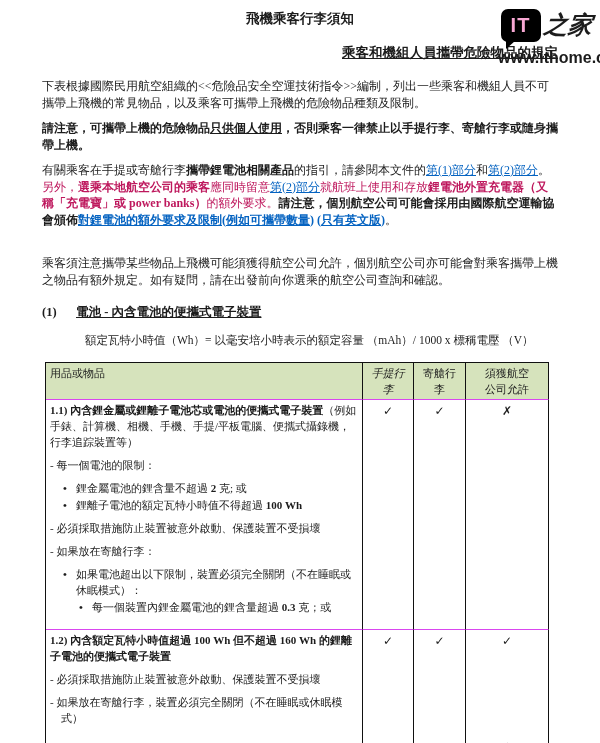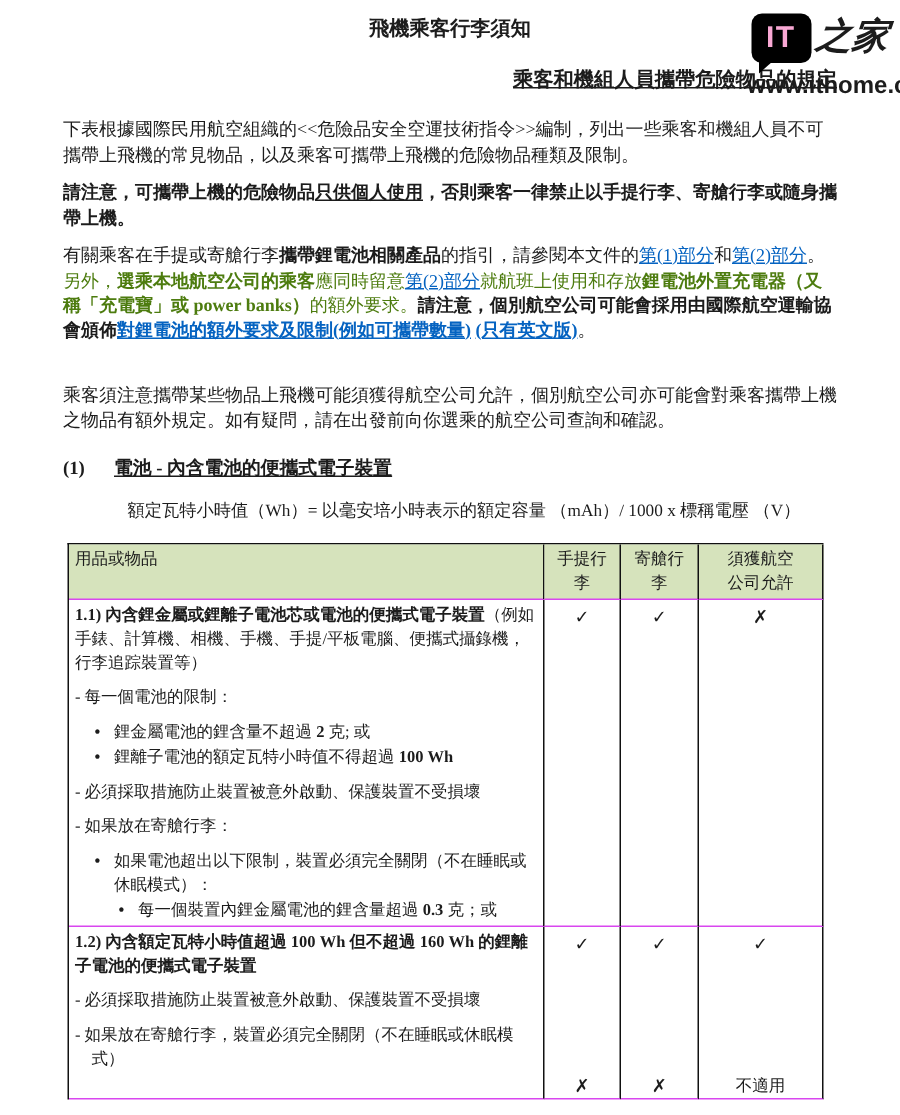--- a/index.html
+++ b/index.html
@@ -30,7 +30,7 @@
   .b{font-weight:bold}
   .u{text-decoration:underline}
   .i{}
-  .r{color:#4d7c0f}
+  .r{color:#be185d}
   .l{color:#0563C1;text-decoration:underline;cursor:pointer}
   
   .sec-head{margin-top:16px;font-size:12.5px;font-weight:bold;}

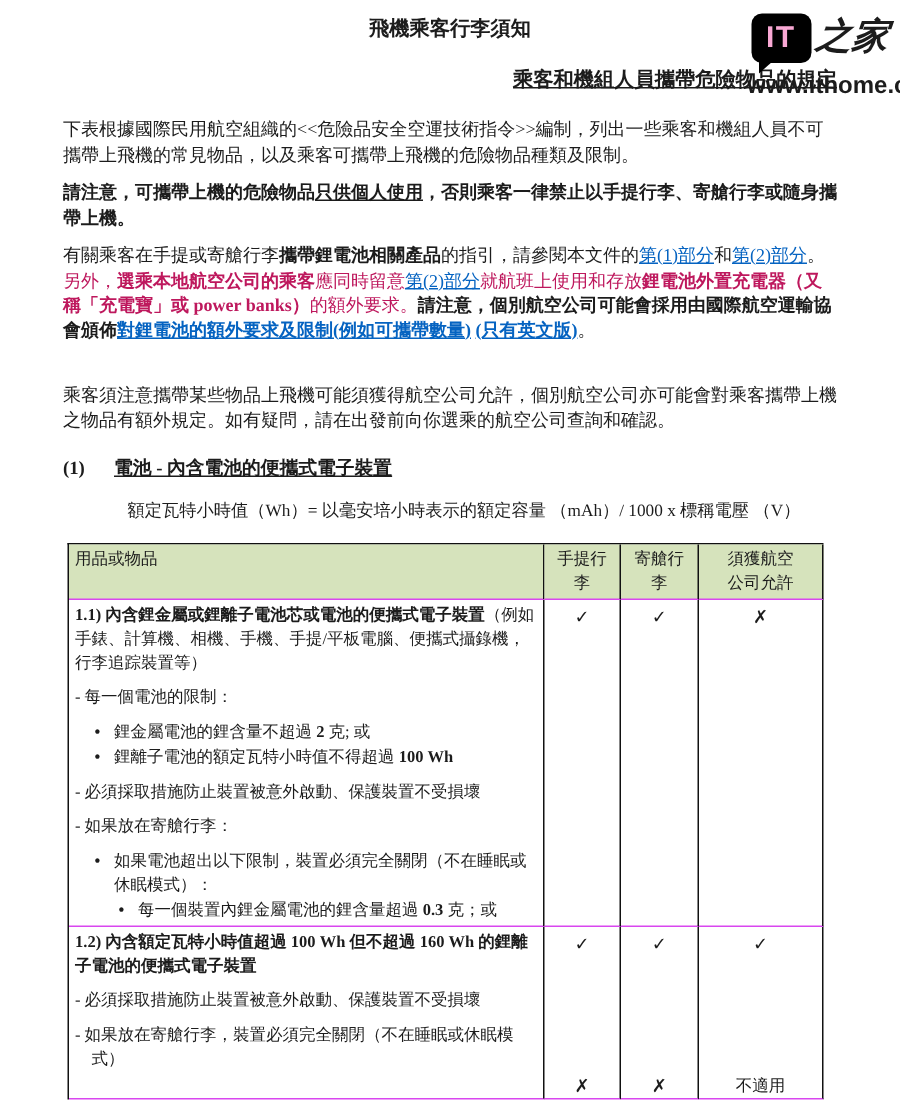--- a/index.html
+++ b/index.html
@@ -43,7 +43,7 @@
   .trow{display:flex;}
   .cell{border-right:1px solid #111;border-bottom:1px solid #d946ef;box-sizing:border-box;}
   .trow .cell:nth-child(1){flex:1;}
-  .trow .cell:nth-child(2){width:51px;}
+  .trow .cell:nth-child(2){width:51px;font-style:italic;}
   .trow .cell:nth-child(3){width:52px;text-align:center;}
   .trow .cell:nth-child(4){width:83px;}
   .desc{padding:1px 5px 2px 4px;}

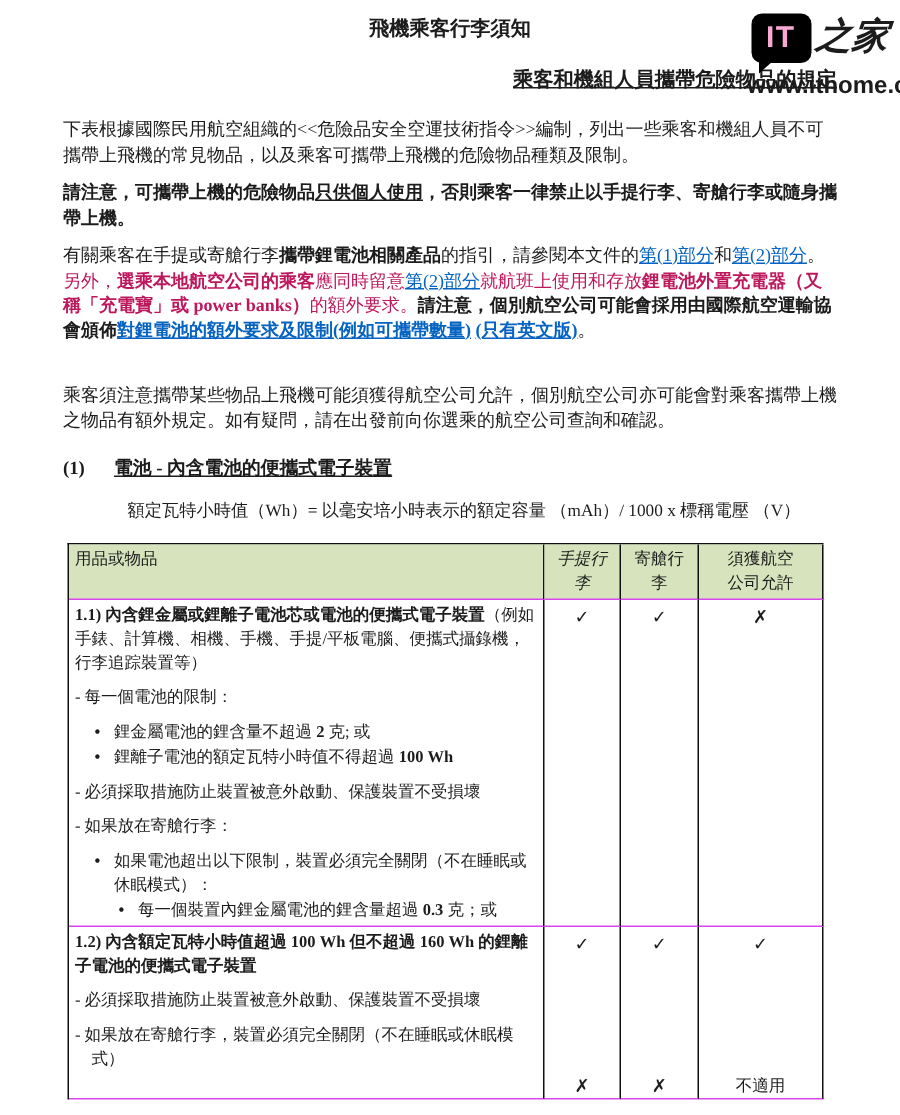--- a/index.html
+++ b/index.html
@@ -46,7 +46,7 @@
   .trow .cell:nth-child(2){width:51px;font-style:italic;}
   .trow .cell:nth-child(3){width:52px;text-align:center;}
   .trow .cell:nth-child(4){width:83px;}
-  .desc{padding:1px 5px 2px 4px;}
+  .desc{padding:1px 5px 14px 4px;}
   .mark{text-align:center;padding-top:3px;font-weight:bold;
         font-family:"DejaVu Sans","Liberation Sans",sans-serif;font-size:12px;}
   .head{background:#D6E3BC;font-weight:normal;font-family:inherit;font-size:11px;

